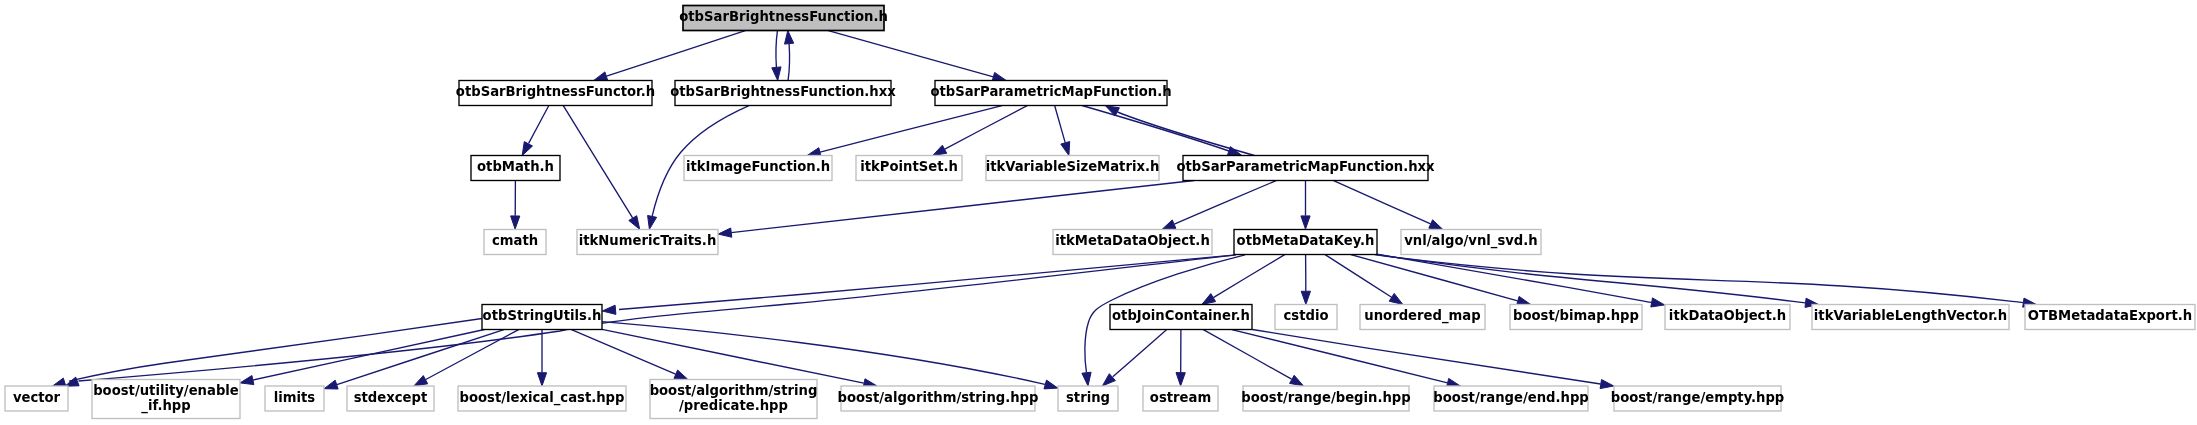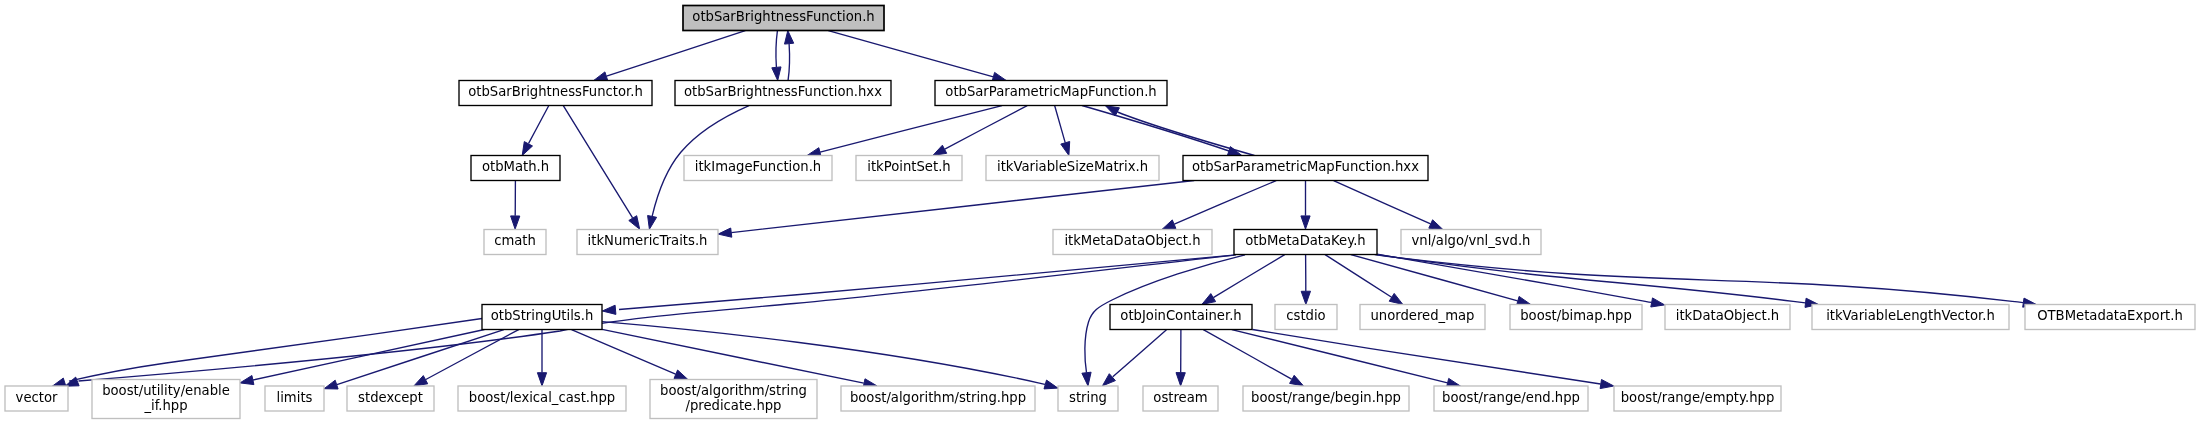--- a/index.html
+++ b/index.html
@@ -3,7 +3,7 @@
 <meta charset="utf-8">
 <style>
   html, body { margin: 0; padding: 0; background: #ffffff; }
-  .canvas { position: relative; width: 2197px; height: 425px; background: #ffffff; overflow: hidden; }
+  .canvas { position: relative; width: 2197px; height: 425px; background: #ffffff; overflow: hidden; font-weight: bold; }
   .canvas svg { position: absolute; left: 0; top: 0; display: block; }
   path.edge { fill: none; stroke-width: 1.35px; }
   polygon.arrow { stroke-width: 1px; }

